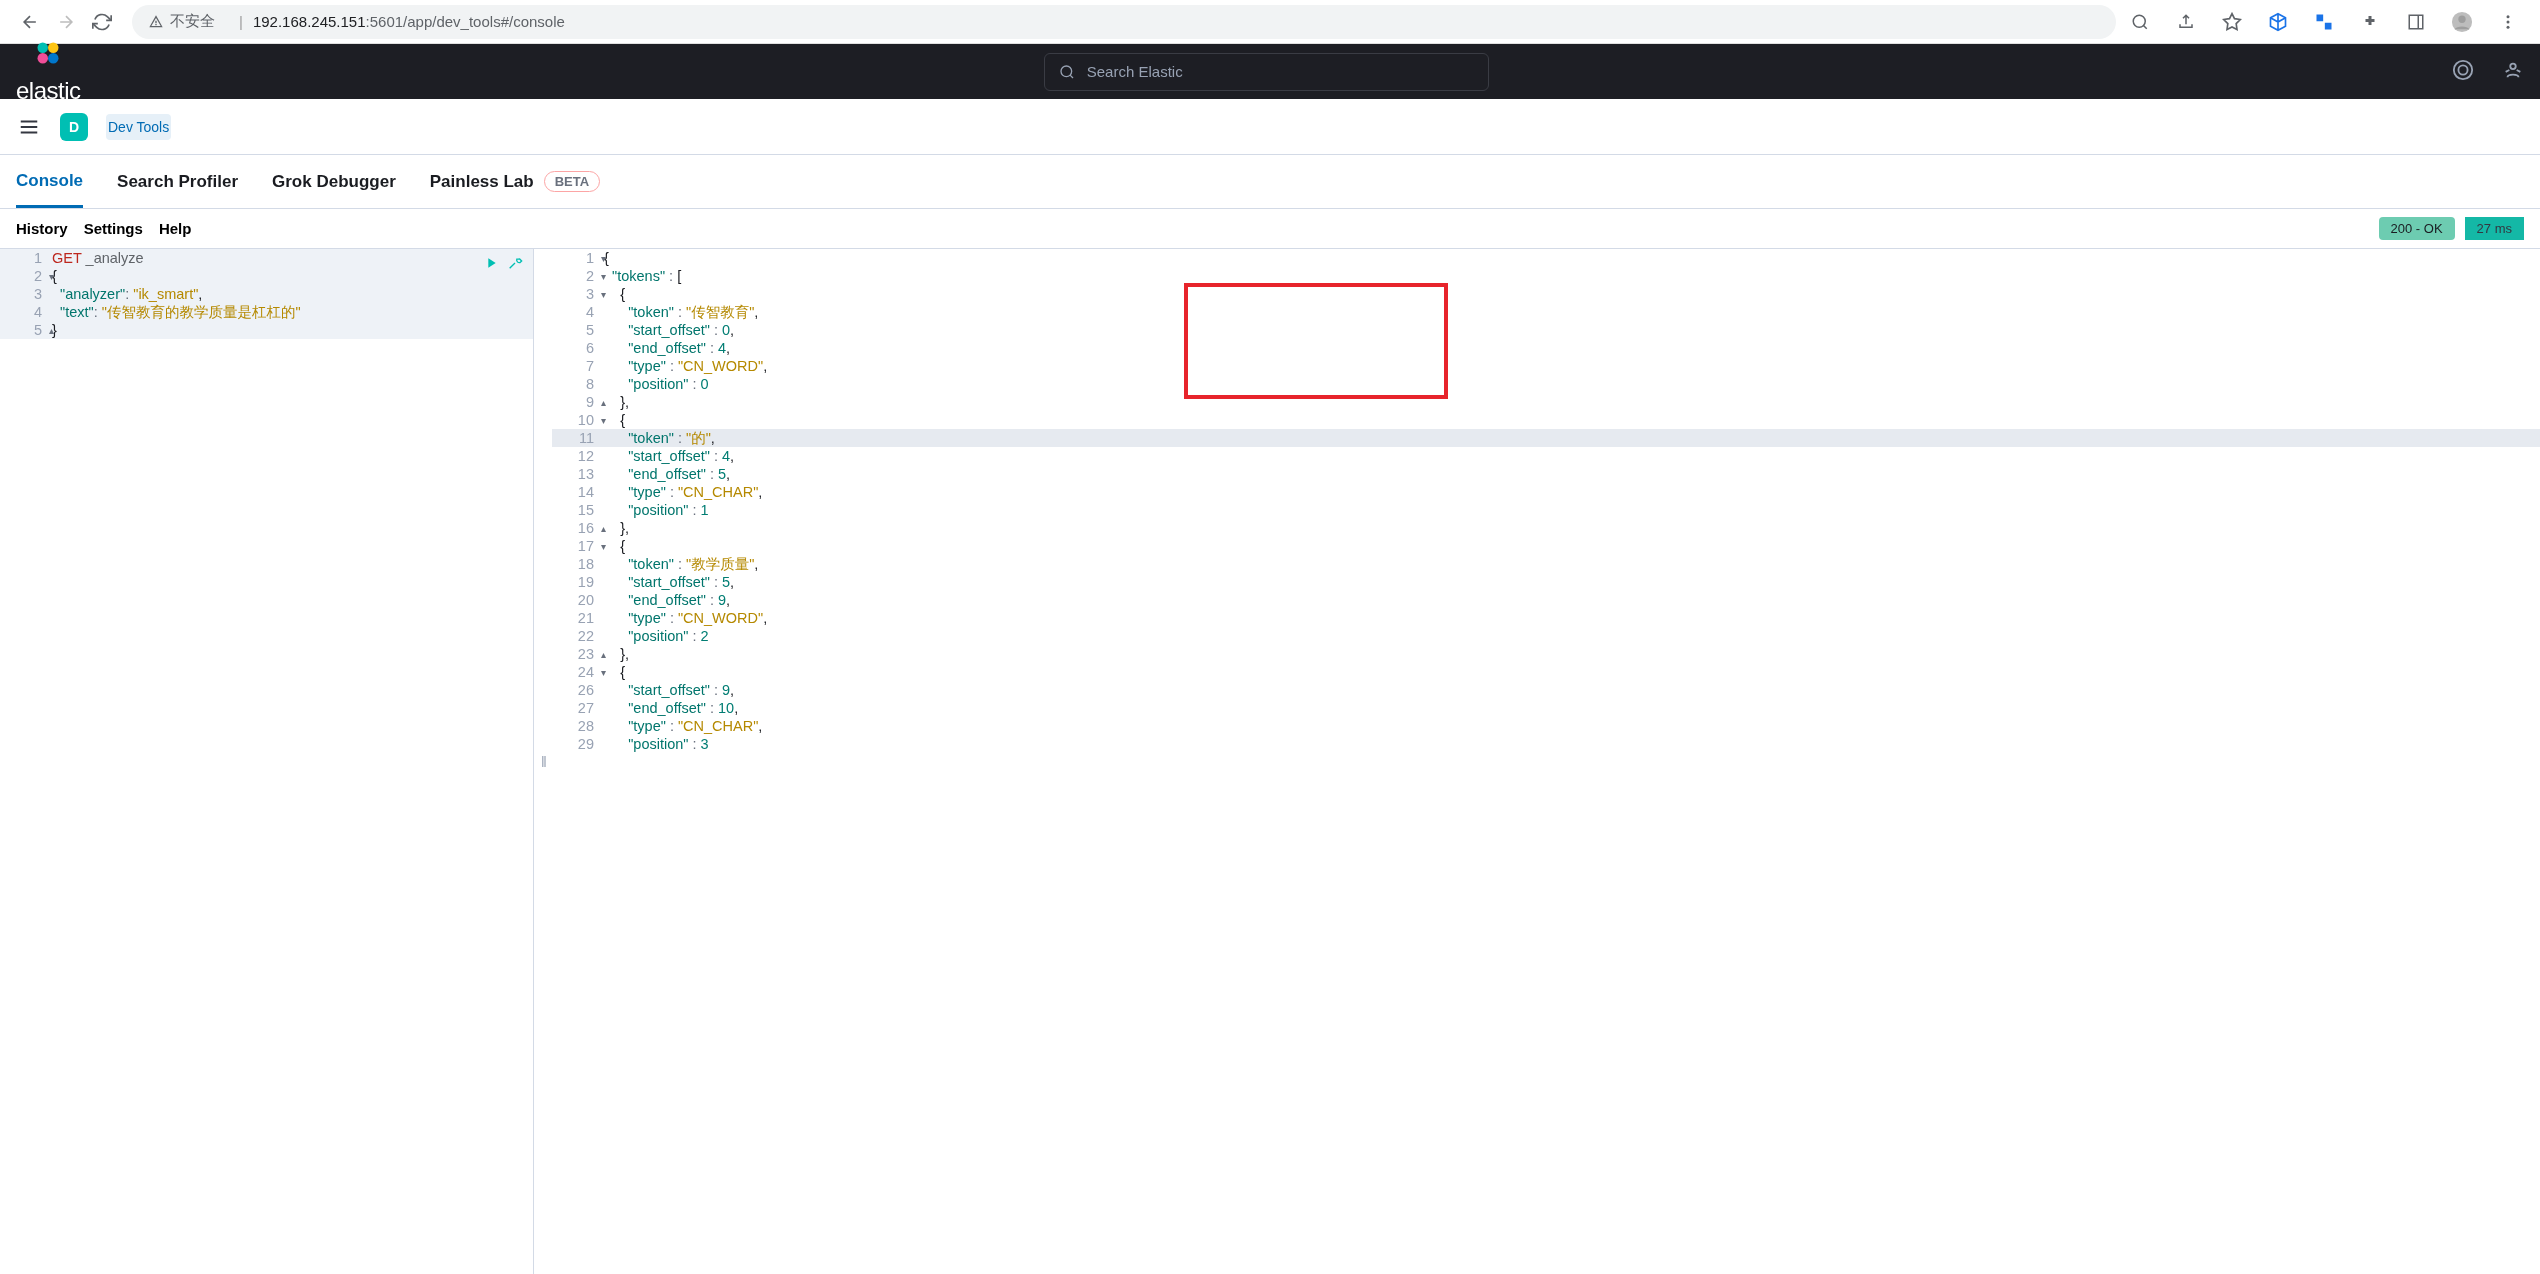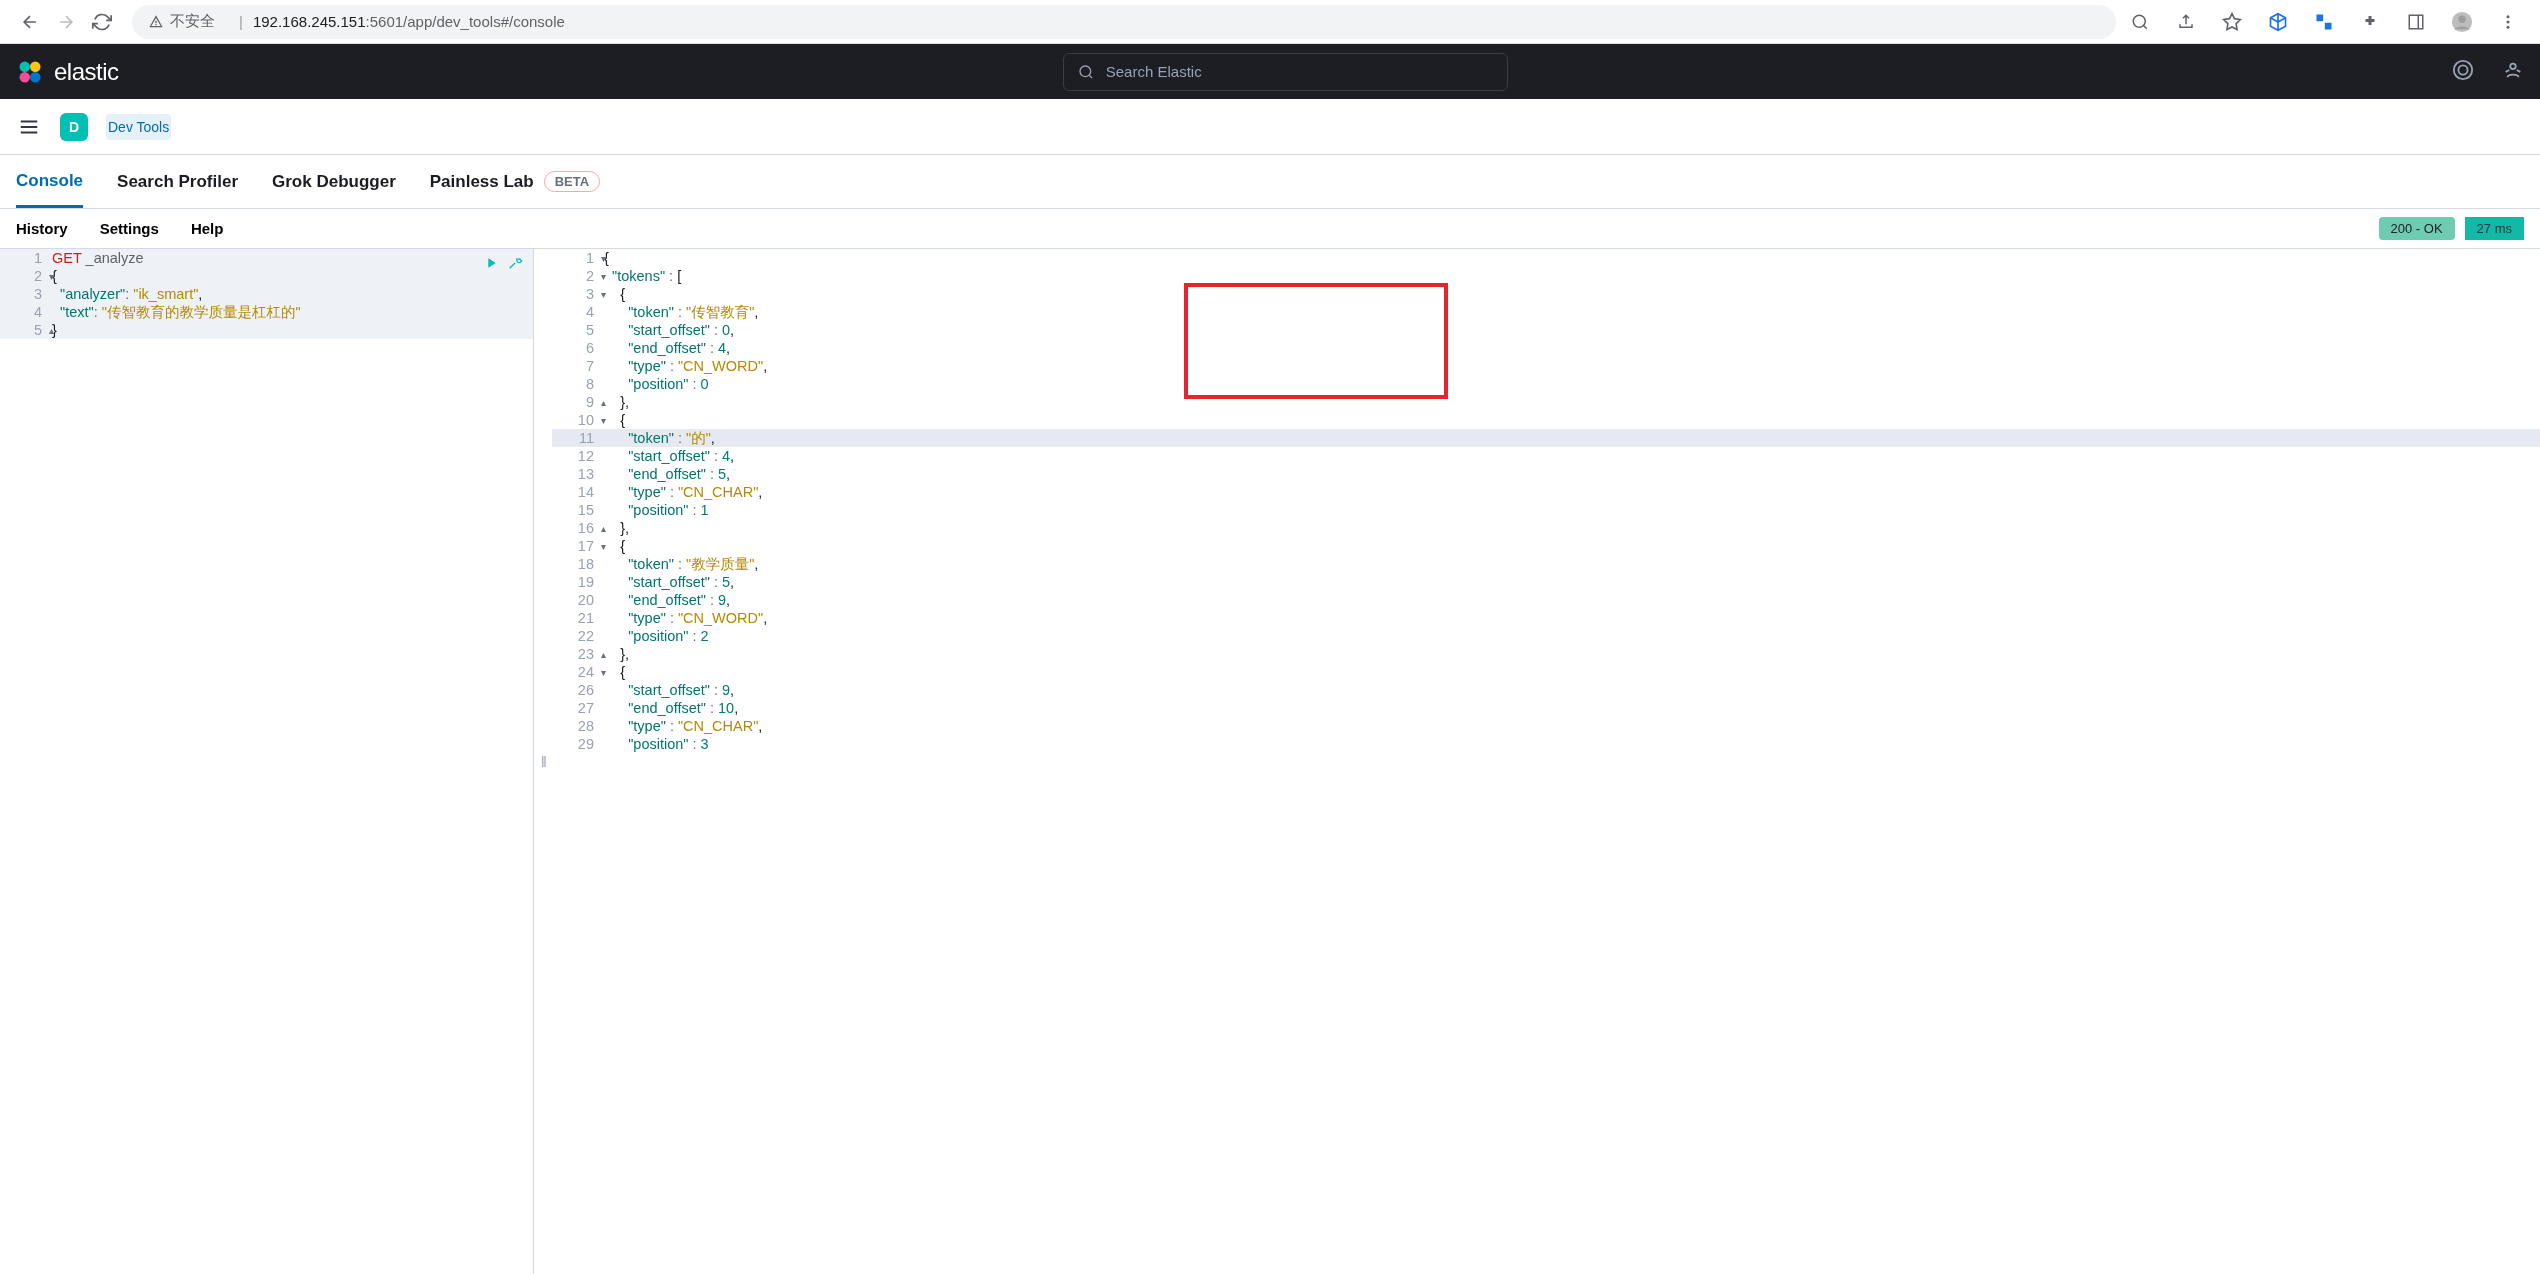--- a/index.html
+++ b/index.html
@@ -78,6 +78,7 @@
       display: flex;
       align-items: center;
       gap: 10px;
+      flex-direction: column;
     }
     .elastic-logo-text { color: #fff; font-size: 24px; font-weight: 500; letter-spacing: -0.5px; }
     .search-elastic {

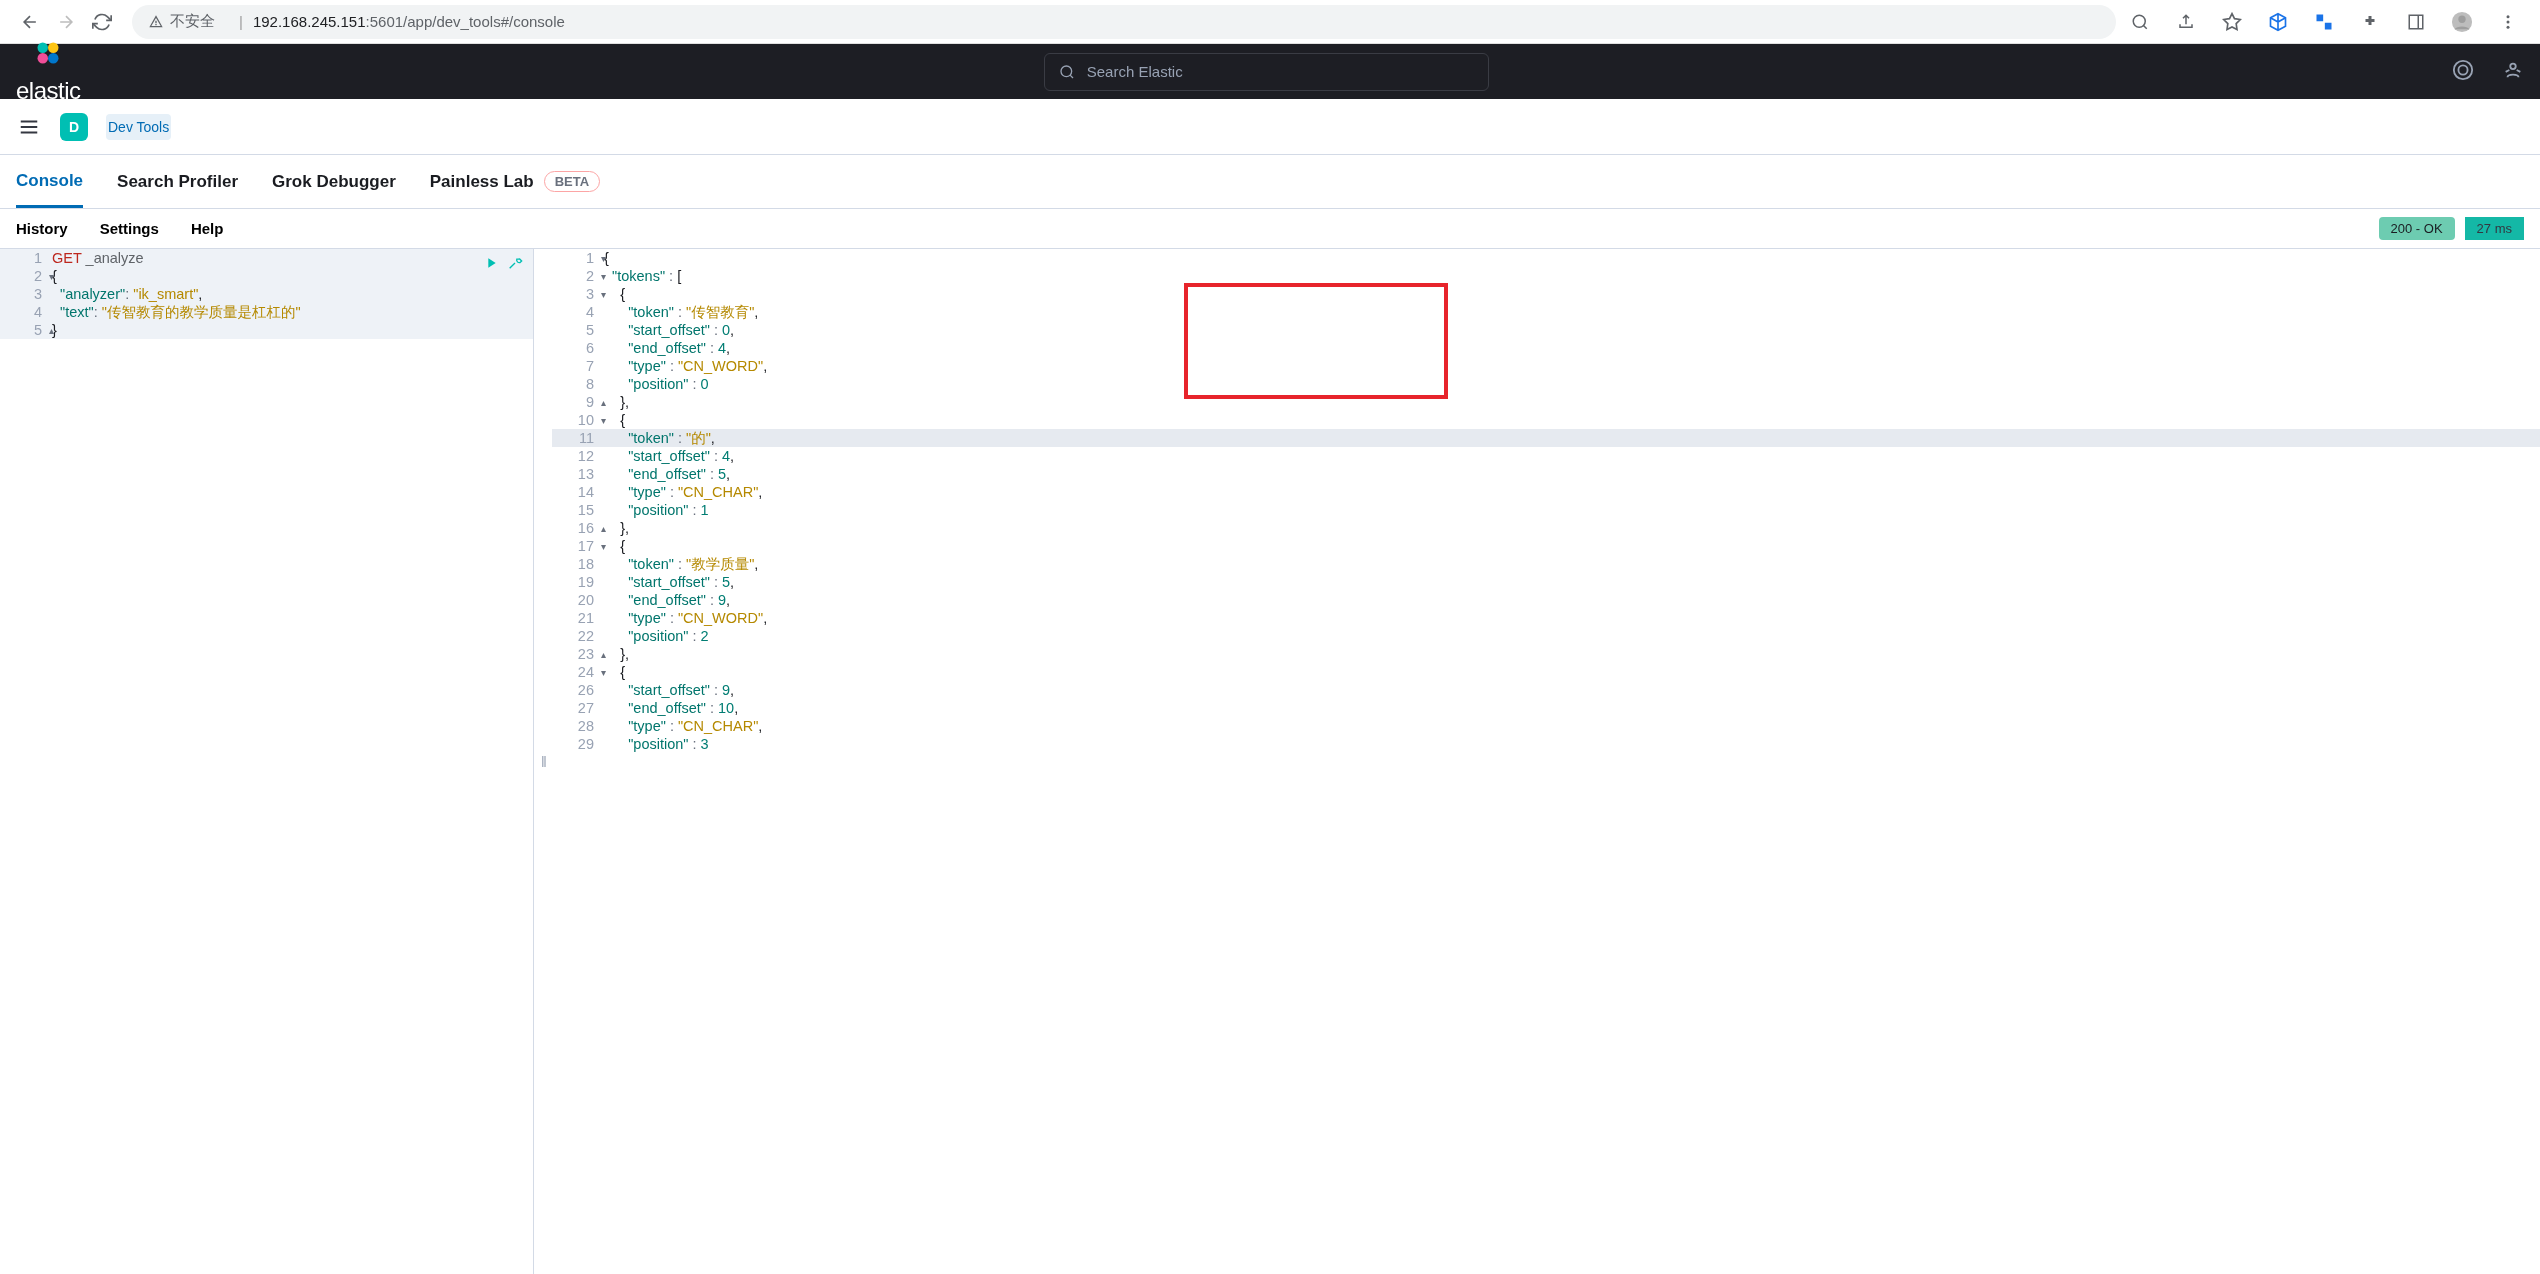--- a/index.html
+++ b/index.html
@@ -177,7 +177,7 @@
       padding: 0 16px;
       border-bottom: 1px solid #d3dae6;
     }
-    .toolbar-left { display: flex; gap: 32px; }
+    .toolbar-left { display: flex; gap: 16px; }
     .toolbar-left > * { font-size: 15px; font-weight: 600; cursor: pointer; }
     .toolbar-right { display: flex; gap: 10px; }
     .status-badge {

